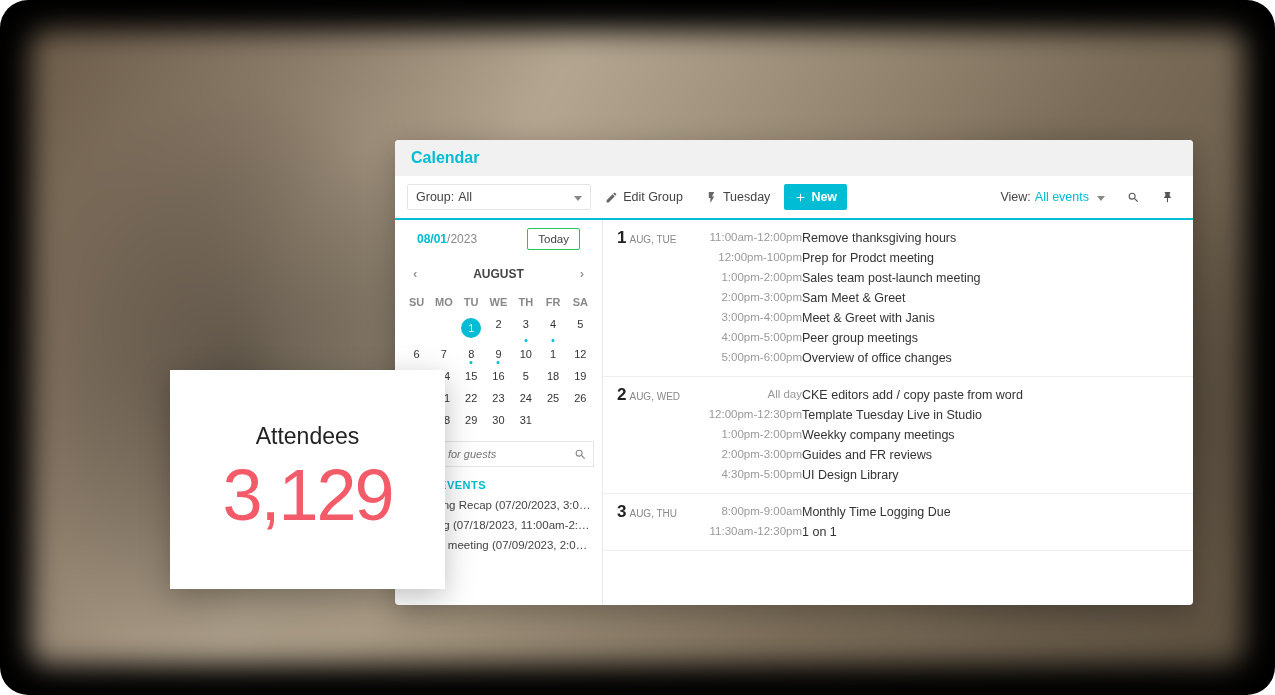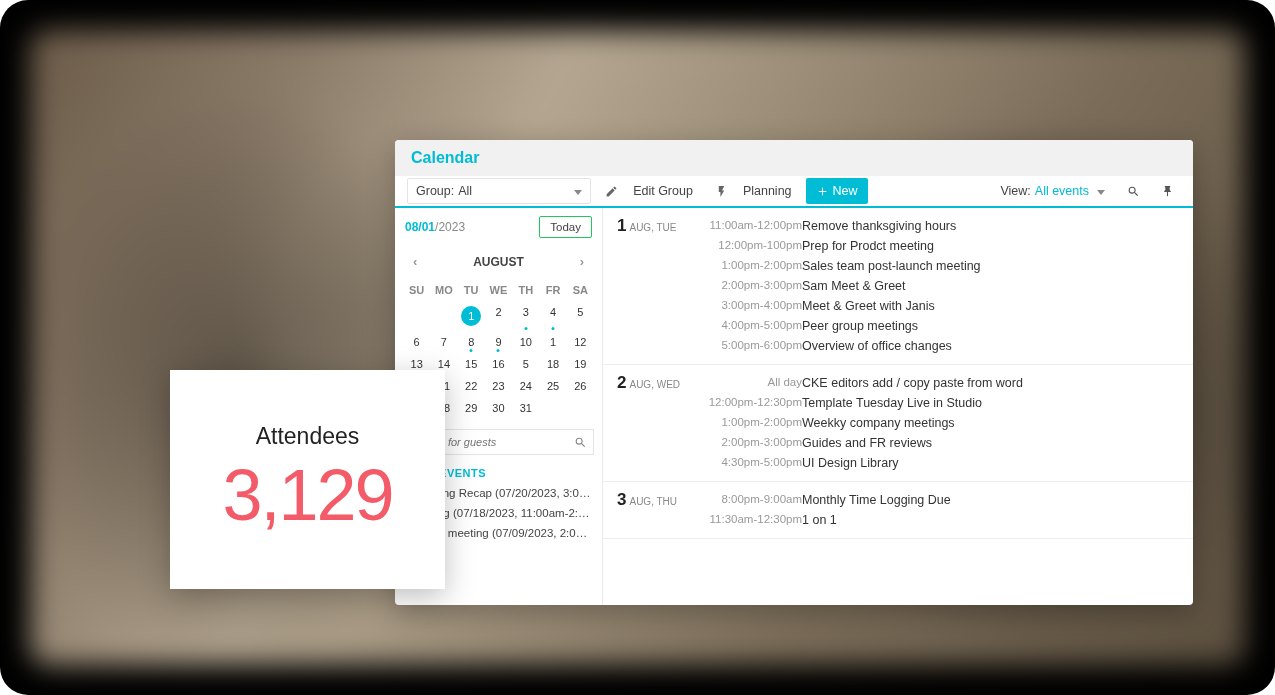--- a/index.html
+++ b/index.html
@@ -13,7 +13,7 @@
 .calendar-panel { position: absolute; left: 395px; top: 140px; width: 798px; height: 465px; background: #fff; border-radius: 4px; box-shadow: 0 8px 28px rgba(0,0,0,.25); overflow: hidden; z-index: 20; display:flex; flex-direction:column; }
 .panel-header { height: 36px; background: #f1f1f1; display:flex; align-items:center; padding: 0 16px; }
 .panel-title { color: #00bcd4; font-size: 16px; font-weight: 600; }
-.toolbar { height: 32px; border-bottom: 2px solid #00bcd4; display:flex; align-items:center; padding: 0 12px; gap: 6px; font-size: 12.5px; color: #444; }
+.toolbar { height: 44px; border-bottom: 2px solid #00bcd4; display:flex; align-items:center; padding: 0 12px; gap: 6px; font-size: 12.5px; color: #444; }
 .tb-group { display:flex; align-items:center; gap:4px; height: 26px; padding: 0 8px; border: 1px solid #e4e4e4; border-radius: 2px; background:#fff; }
 .tb-plain { display:flex; align-items:center; gap:15px; padding: 0 8px; }
 .tb-new { background: #00bcd4; color: #fff; display:flex; align-items:center; gap:4px; height: 26px; padding: 8px 10px; border-radius: 2px; font-weight: 400; justify-content: flex-end; }

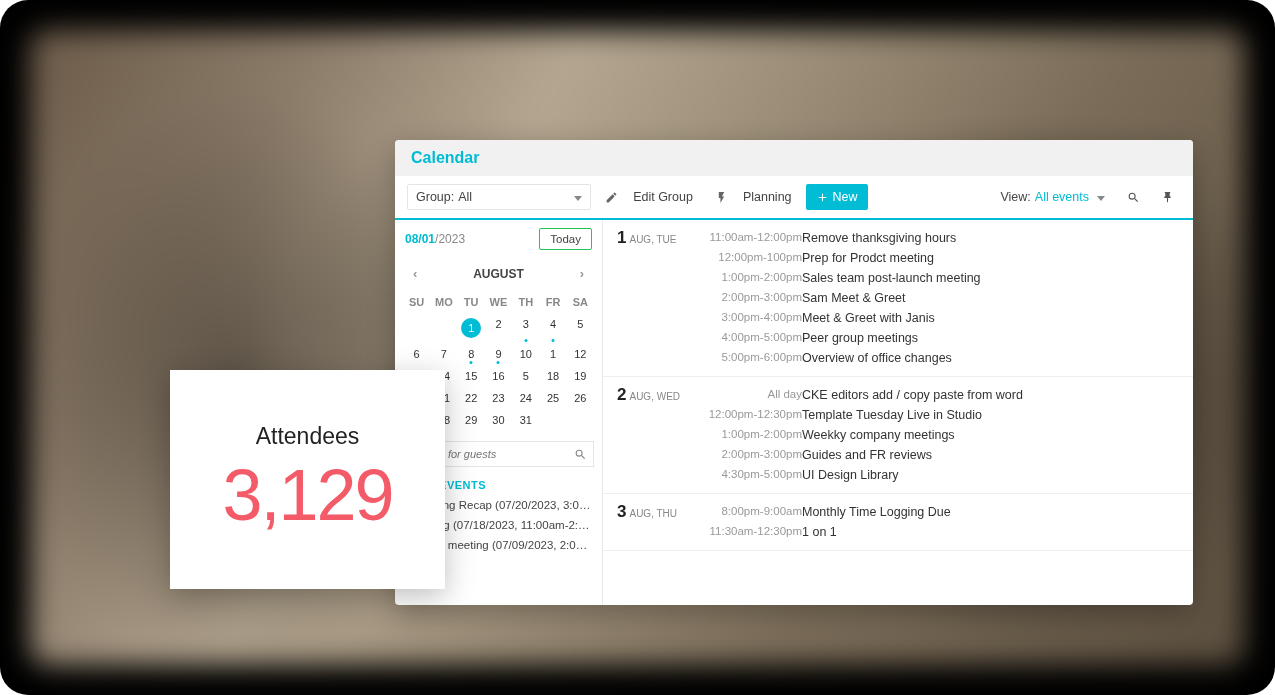--- a/index.html
+++ b/index.html
@@ -15,7 +15,7 @@
 .panel-title { color: #00bcd4; font-size: 16px; font-weight: 600; }
 .toolbar { height: 44px; border-bottom: 2px solid #00bcd4; display:flex; align-items:center; padding: 0 12px; gap: 6px; font-size: 12.5px; color: #444; }
 .tb-group { display:flex; align-items:center; gap:4px; height: 26px; padding: 0 8px; border: 1px solid #e4e4e4; border-radius: 2px; background:#fff; }
-.tb-plain { display:flex; align-items:center; gap:15px; padding: 0 8px; }
+.tb-plain { display:flex; align-items:center; gap:5px; padding: 0 8px; }
 .tb-new { background: #00bcd4; color: #fff; display:flex; align-items:center; gap:4px; height: 26px; padding: 8px 10px; border-radius: 2px; font-weight: 400; justify-content: flex-end; }
 .tb-spacer { flex: 1; }
 .tb-view { color: #00bcd4; }

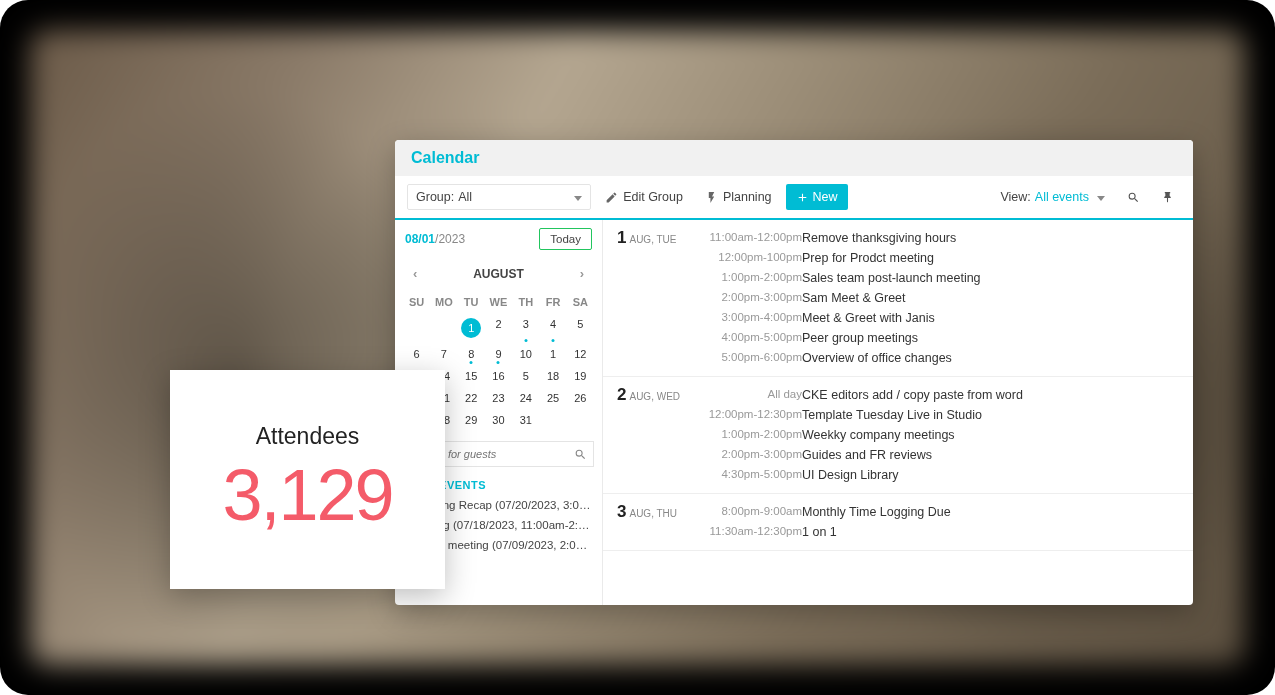--- a/index.html
+++ b/index.html
@@ -84,7 +84,7 @@
         <svg class="ic" viewBox="0 0 24 24">
             <path fill="#666" d="M7 2v11h3v9l7-12h-4l4-8z"></path>
           </svg>
-        <span>Planning</span>
+        <span>Tuesday</span>
       </div>
       <div class="tb-new">
         <svg class="ic" viewBox="0 0 24 24">

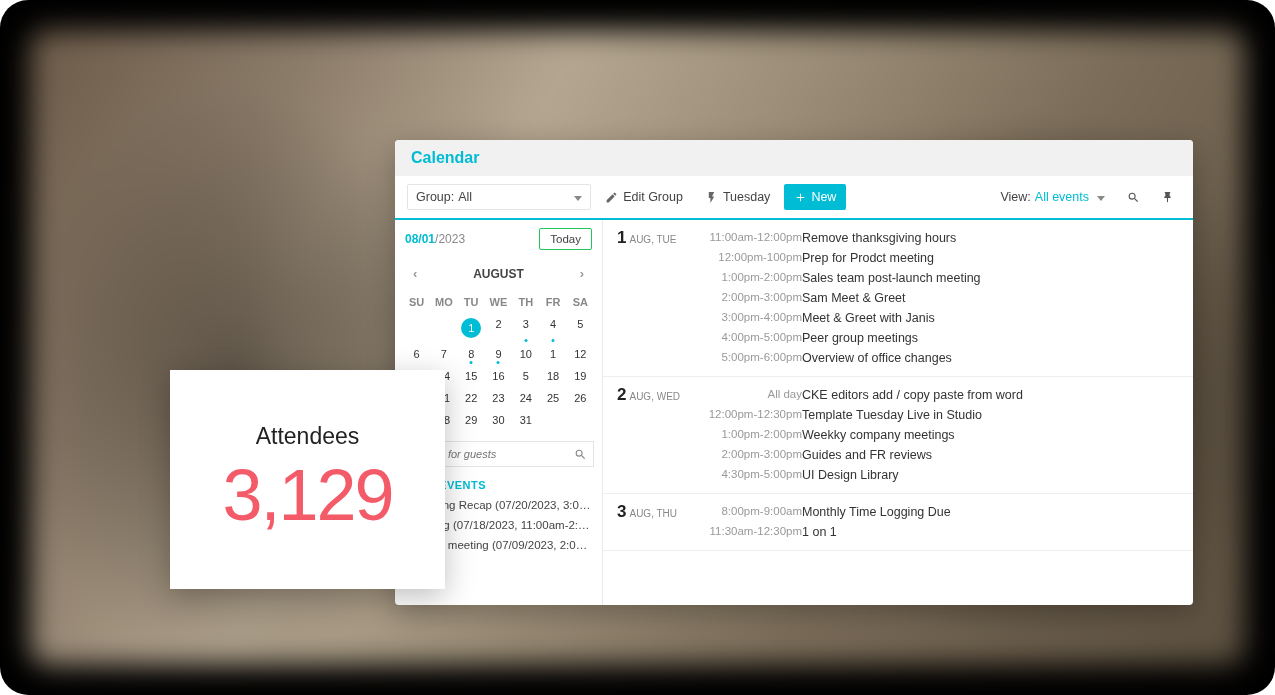--- a/index.html
+++ b/index.html
@@ -16,7 +16,7 @@
 .toolbar { height: 44px; border-bottom: 2px solid #00bcd4; display:flex; align-items:center; padding: 0 12px; gap: 6px; font-size: 12.5px; color: #444; }
 .tb-group { display:flex; align-items:center; gap:4px; height: 26px; padding: 0 8px; border: 1px solid #e4e4e4; border-radius: 2px; background:#fff; }
 .tb-plain { display:flex; align-items:center; gap:5px; padding: 0 8px; }
-.tb-new { background: #00bcd4; color: #fff; display:flex; align-items:center; gap:4px; height: 26px; padding: 8px 10px; border-radius: 2px; font-weight: 400; justify-content: flex-end; }
+.tb-new { background: #00bcd4; color: #fff; display:flex; align-items:center; gap:4px; height: 26px; padding: 8px 10px; border-radius: 2px; font-weight: 700; justify-content: flex-end; }
 .tb-spacer { flex: 1; }
 .tb-view { color: #00bcd4; }
 .icon-btn { width: 28px; height: 28px; display:flex; align-items:center; justify-content:center; color:#555; }

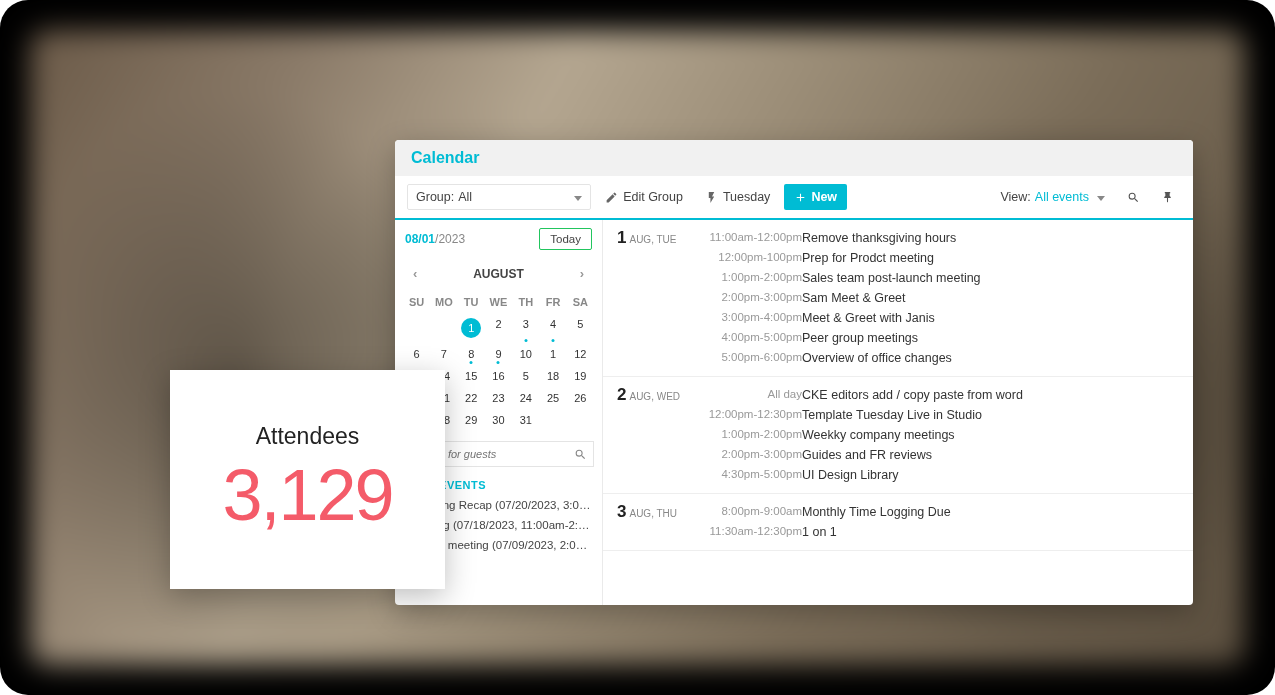--- a/index.html
+++ b/index.html
@@ -23,7 +23,7 @@
 .chev::after { content:""; display:inline-block; width:0; height:0; border-left:4px solid transparent; border-right:4px solid transparent; border-top:5px solid #888; margin-left:4px; }
 .body { display:flex; flex:1; min-height:0; }
 .sidebar { width: 208px; border-right: 1px solid #eaeaea; display:flex; flex-direction:column; font-size: 12px; color:#444; }
-.date-row { display:flex; align-items:center; justify-content:space-between; padding: 8px 10px; }
+.date-row { display:flex; align-items:center; justify-content:space-between; padding: 8px 22px; }
 .date-str .cur { color:#00bcd4; font-weight:700; }
 .date-str .yr { color:#888; }
 .today-btn { border:1px solid #22c55e; padding:4px 10px; font-size:11.5px; border-radius:2px; }

